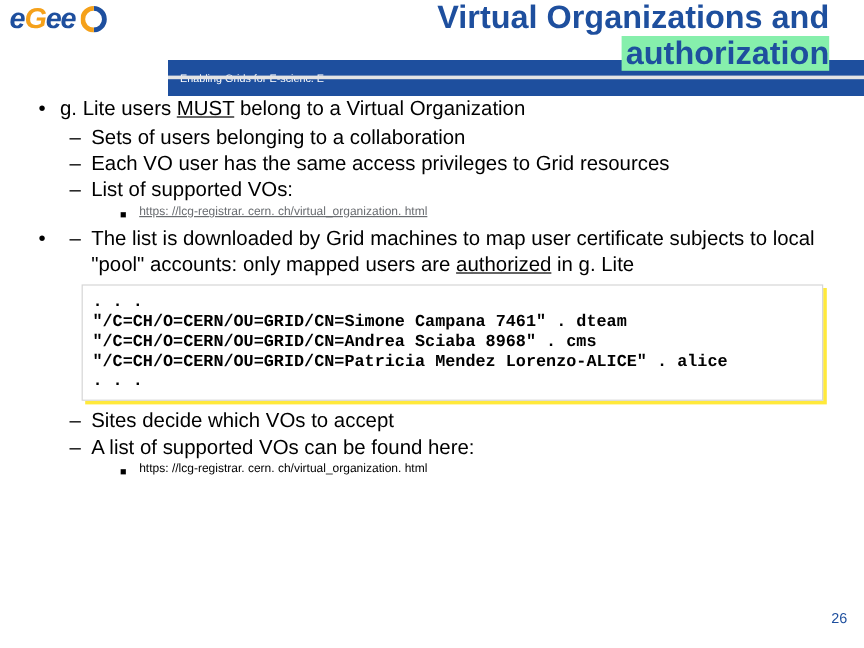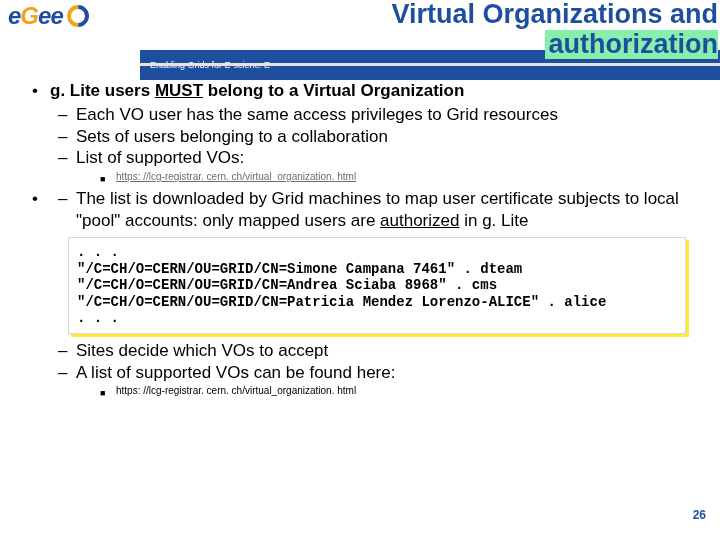--- a/index.html
+++ b/index.html
@@ -46,7 +46,7 @@
   }
   .title {
     position:absolute;
-    top:0; right:2px;
+    top:0; right:29px;
     text-align:right;
     color:#1e4f9e;
     font-weight:700;

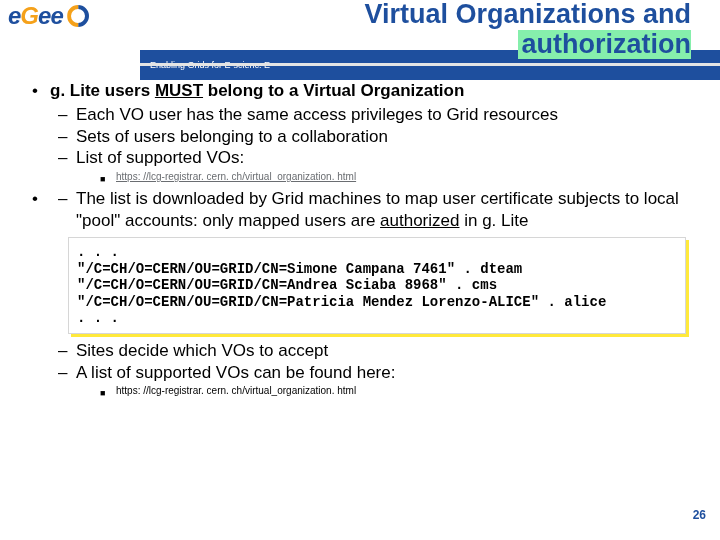--- a/index.html
+++ b/index.html
@@ -76,7 +76,7 @@
   .lvl3 > li { position:relative; padding-left:40px; font-size:10px;}
   .lvl3 > li::before { content:"■"; position:absolute; left:24px; top:3px; font-size:9px;}
   .link { color:#6a6d71; text-decoration:underline; }
-  .b  { font-weight:700;}
+  .b  { font-weight:400;}
   .u  { text-decoration:underline;}
 
   

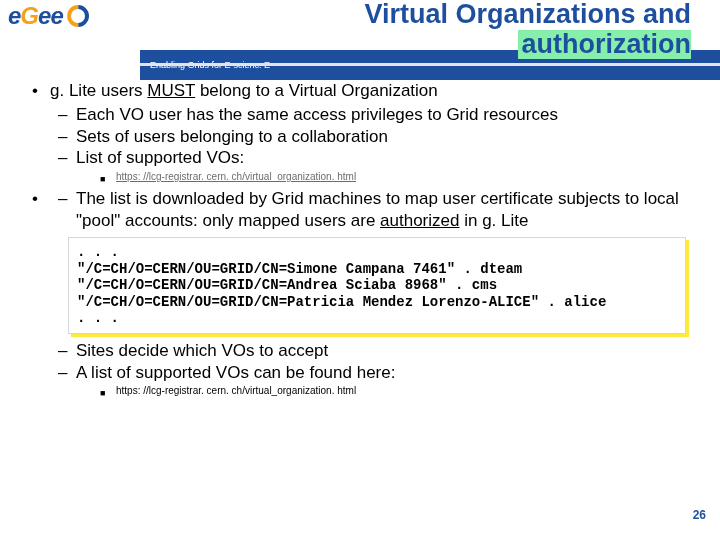--- a/index.html
+++ b/index.html
@@ -124,8 +124,8 @@
       <li>
         <span class="b">g. Lite users </span><span class="b u">MUST</span><span class="b"> belong to a Virtual Organization</span>
         <ul class="lvl2">
+          <li>Sets of users belonging to a collaboration</li>
           <li>Each VO user has the same access privileges to Grid resources</li>
-          <li>Sets of users belonging to a collaboration</li>
           <li><span>List of supported VOs:</span>
             <ul class="lvl3">
               <li><span class="link">https: //lcg-registrar. cern. ch/virtual_organization. html</span></li>

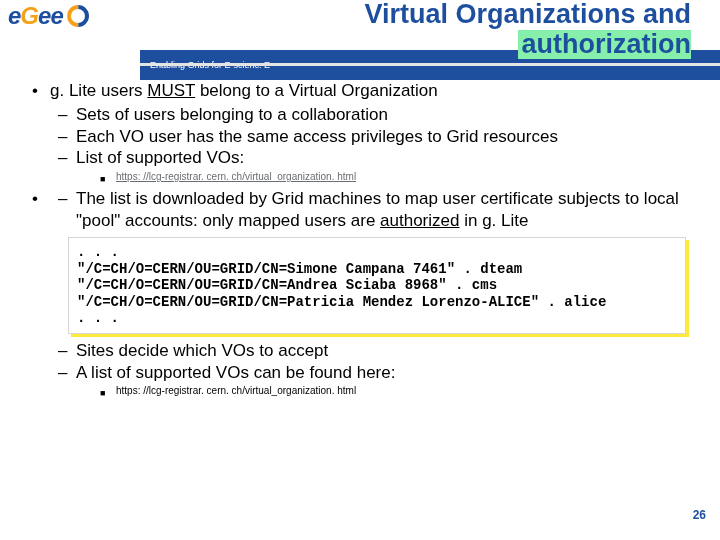--- a/index.html
+++ b/index.html
@@ -96,7 +96,7 @@
 
   .pagenum{
     position:absolute; right:14px; bottom:6px;
-    color:#1e4f9e; font-size:12px; font-weight:700;
+    color:#1e4f9e; font-size:12px; font-weight:400;
   }
 </style>
 </head>

